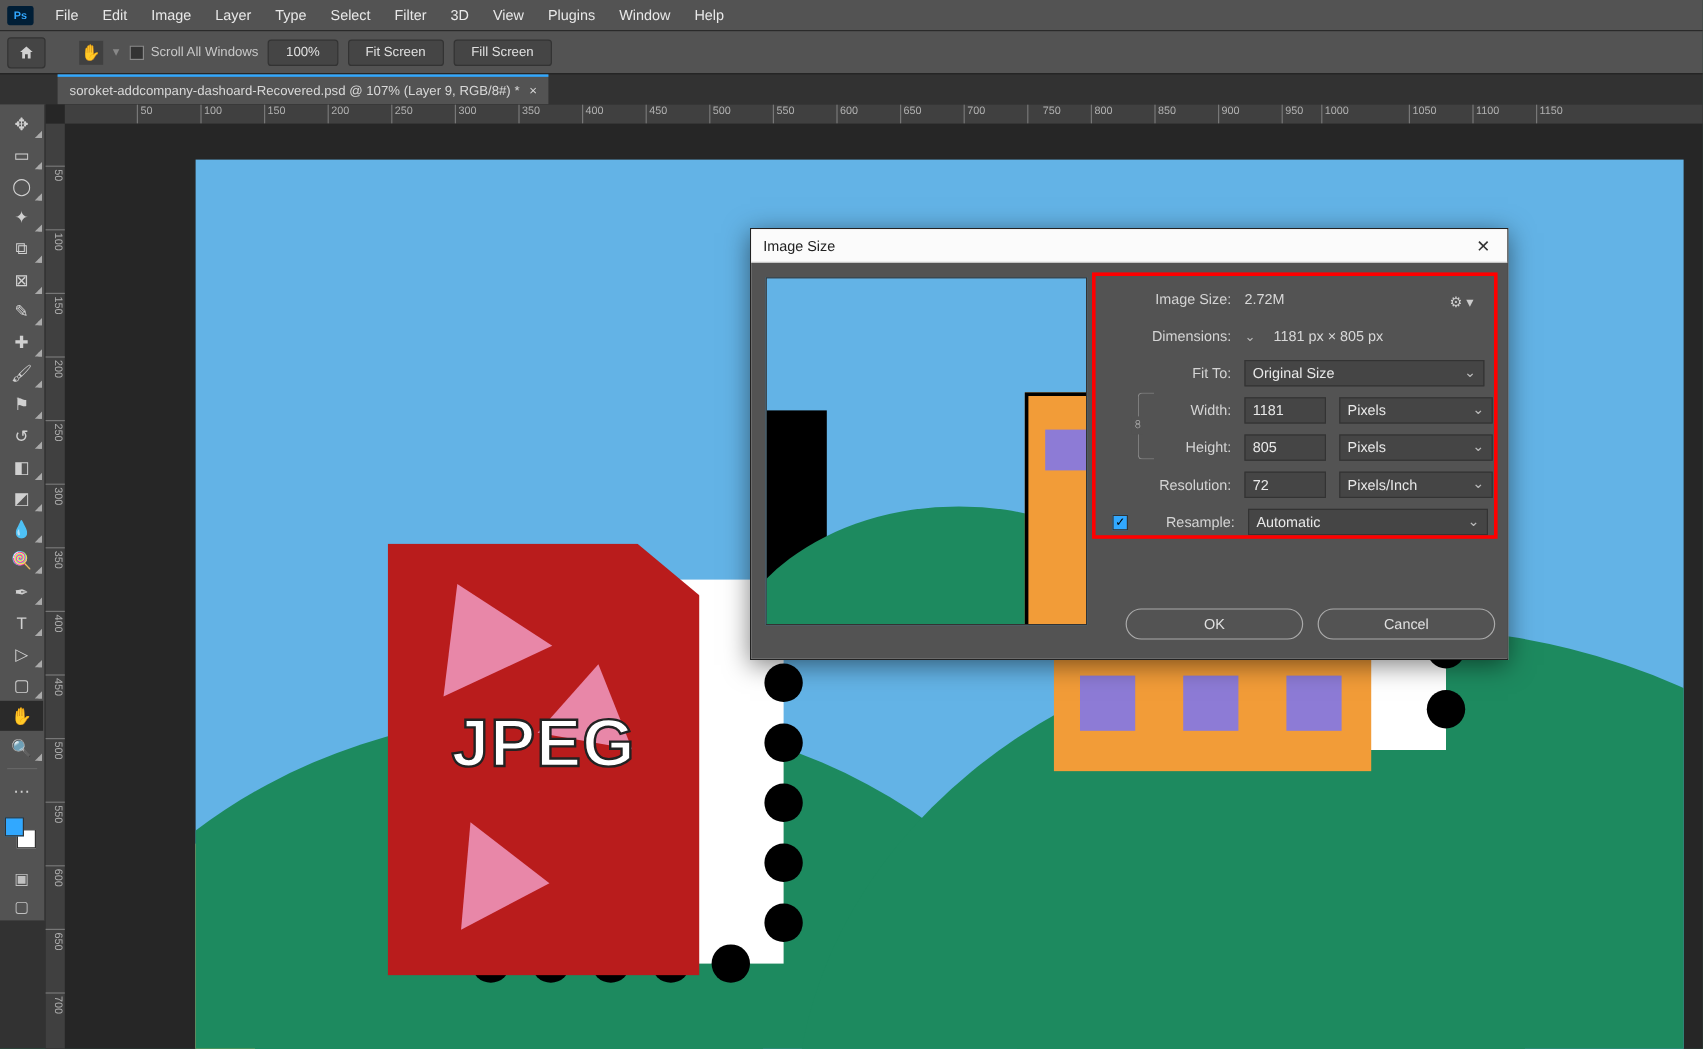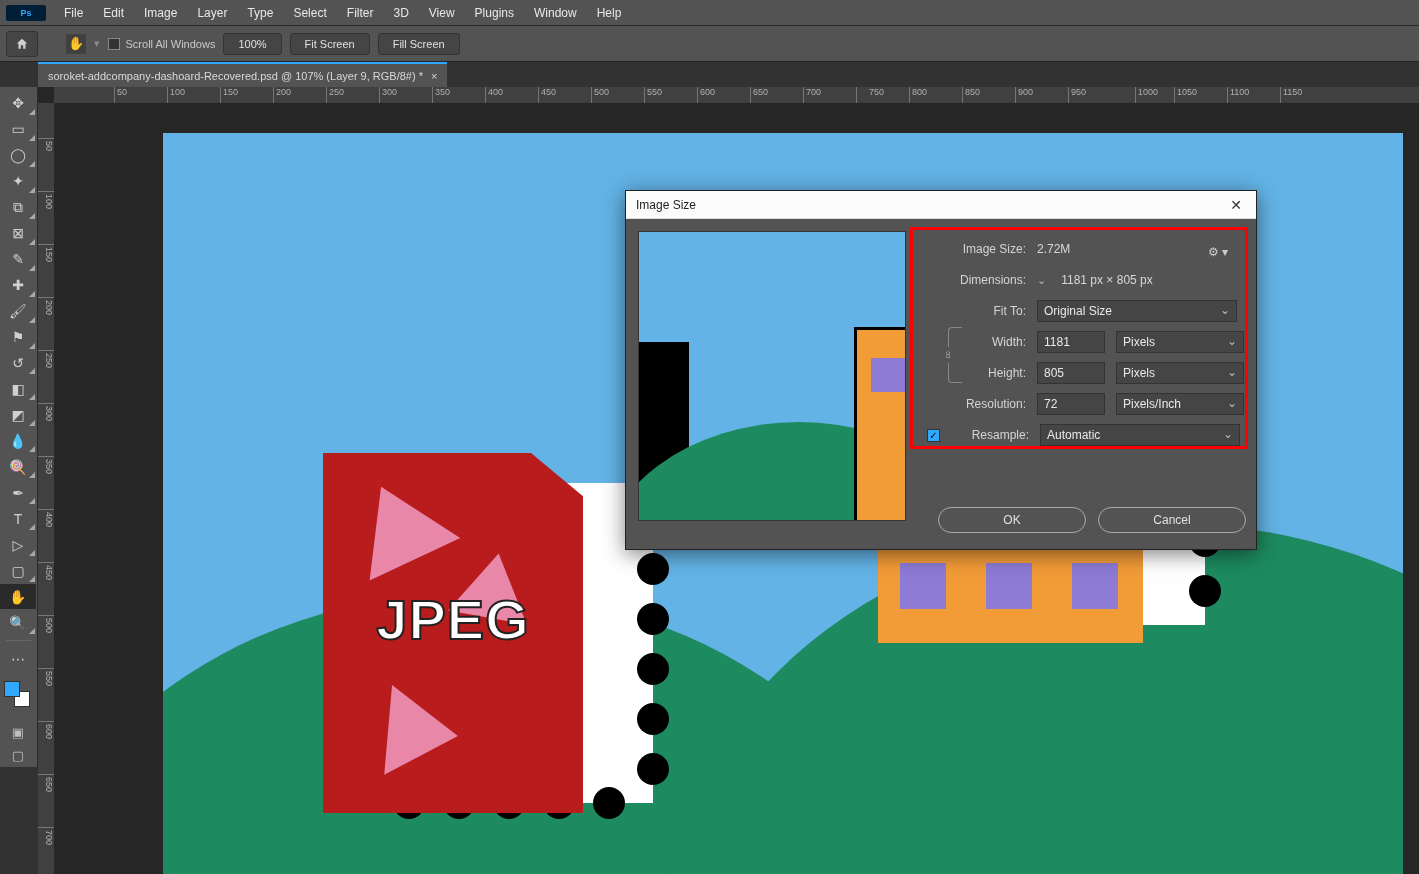--- a/index.html
+++ b/index.html
@@ -5,7 +5,7 @@
 * { margin: 0; padding: 0; box-sizing: border-box; font-family: -apple-system, "Segoe UI", Tahoma, sans-serif; }
 body { background: #323232; width: 1419px; height: 874px; overflow: hidden; position: relative; color: #e0e0e0; font-size: 11px; }
 .menubar { height: 25px; background: #535353; display: flex; align-items: center; padding-left: 6px; gap: 4px; }
-.ps-logo { width: 40px; height: 16px; background: #001e36; color: #31a8ff; font-weight: bold; font-size: 9px; display: flex; align-items: center; justify-content: center; border-radius: 2px; margin-right: 6px; }
+.ps-logo { width: 22px; height: 16px; background: #001e36; color: #31a8ff; font-weight: bold; font-size: 9px; display: flex; align-items: center; justify-content: center; border-radius: 2px; margin-right: 6px; }
 .menubar span { padding: 4px 8px; color: #e8e8e8; font-size: 12px; }
 .optbar { height: 36px; background: #535353; border-top: 1px solid #2a2a2a; display: flex; align-items: center; padding-left: 6px; gap: 8px; }
 .home-btn { width: 32px; height: 26px; background: #454545; border: 1px solid #333; border-radius: 3px; display: flex; align-items: center; justify-content: center; }

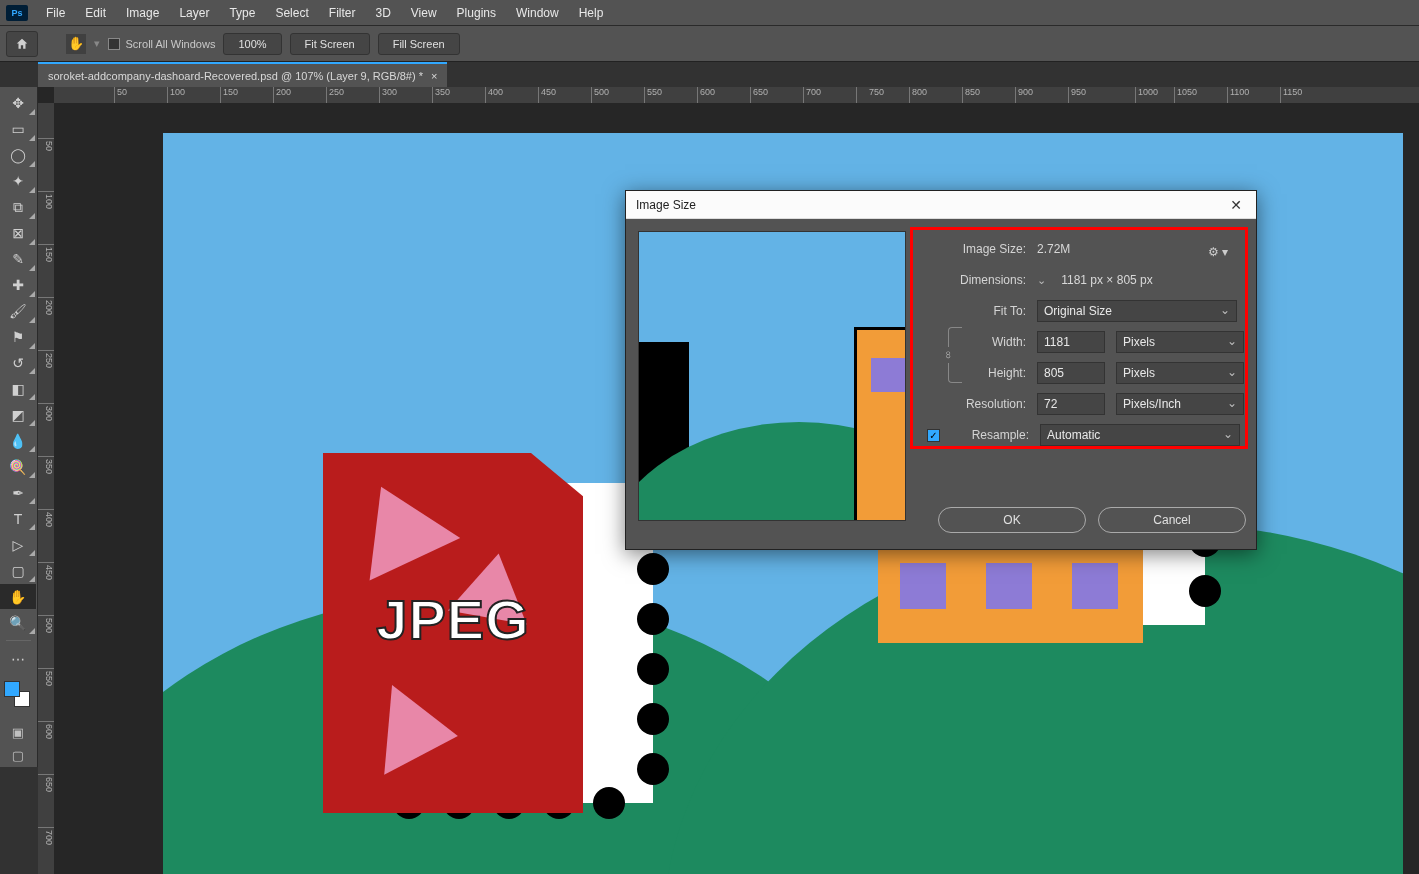--- a/index.html
+++ b/index.html
@@ -13,7 +13,7 @@
 .chk { display: flex; align-items: center; gap: 6px; font-size: 11px; color: #c8c8c8; }
 .chk-box { width: 12px; height: 12px; border: 1px solid #888; background: #333; }
 .opt-btn { padding: 4px 14px; background: #454545; border: 1px solid #333; border-radius: 3px; font-size: 11px; color: #e0e0e0; }
-.tabstrip { height: 26px; background: #323232; padding-left: 38px; display: flex; align-items: stretch; border-top: 1px solid #222; }
+.tabstrip { height: 26px; background: #323232; padding-left: 48px; display: flex; align-items: stretch; border-top: 1px solid #222; }
 .doc-tab { background: #535353; color: #d8d8d8; font-size: 11px; padding: 5px 10px; display: flex; align-items: center; gap: 8px; border-top: 2px solid #31a8ff; }
 .toolbox { position: absolute; left: 0; top: 87px; width: 38px; background: #535353; display: flex; flex-direction: column; padding-top: 4px; gap: 1px; height: 680px; border-right: 1px solid #2a2a2a; }
 .toolbox .t { width: 36px; height: 25px; display: flex; align-items: center; justify-content: center; color: #d0d0d0; font-size: 14px; position: relative; }

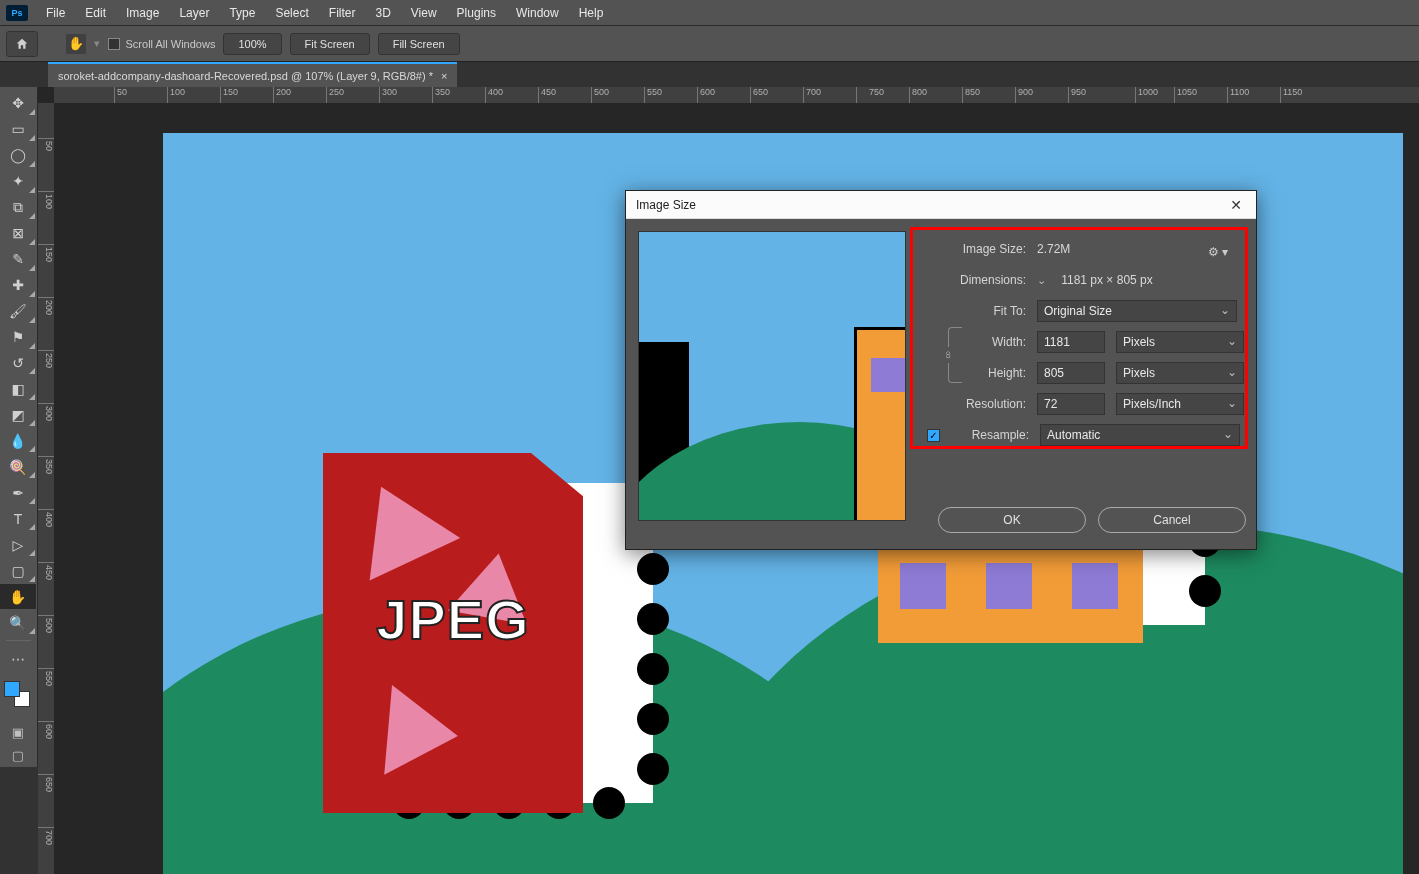--- a/index.html
+++ b/index.html
@@ -161,7 +161,7 @@
       <div class="rh-num" style="left: 908px;">850</div>
       <div class="rh-num" style="left: 961px;">900</div>
       <div class="rh-num" style="left: 1014px;">950</div>
-      <div class="rh-num" style="left: 1081px;">1000</div>
+      <div class="rh-num" style="left: 1047px;">1000</div>
       <div class="rh-num" style="left: 1120px;">1050</div>
       <div class="rh-num" style="left: 1173px;">1100</div>
       <div class="rh-num" style="left: 1226px;">1150</div>

